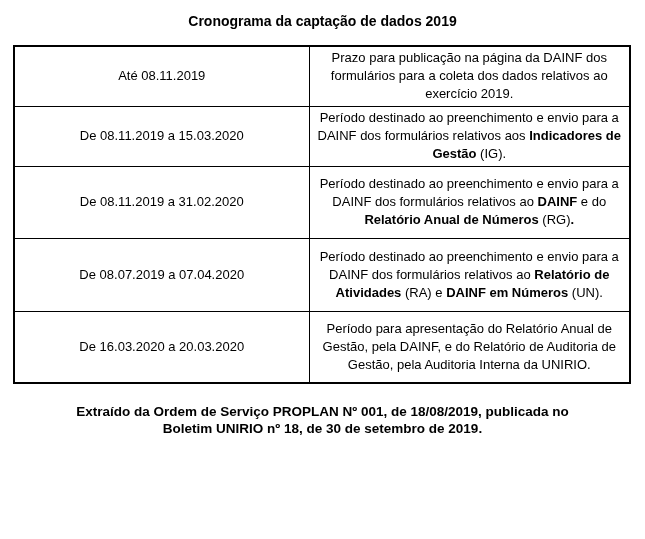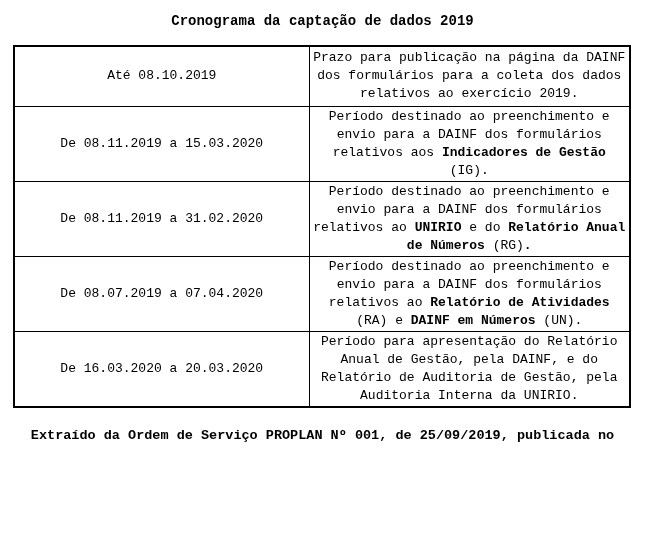--- a/index.html
+++ b/index.html
@@ -19,7 +19,6 @@
     height: 539px;
     background: #ffffff;
     box-sizing: border-box;
-    font-family: Liberation Mono, monospace;
   }
   .doc-title {
     padding-top: 13px;

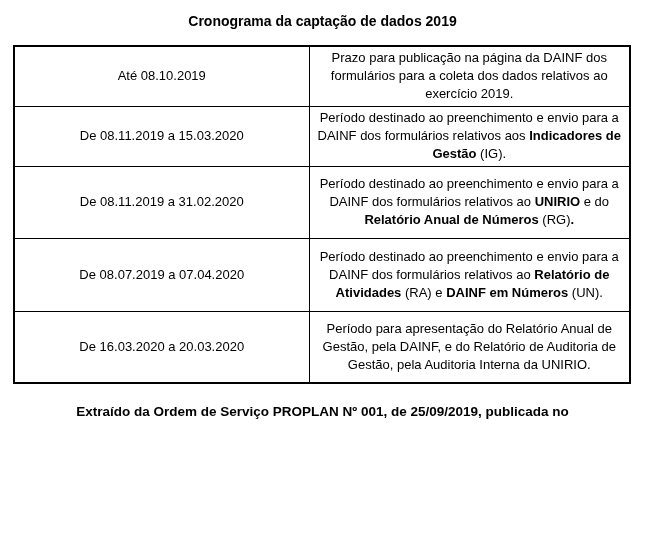--- a/index.html
+++ b/index.html
@@ -73,7 +73,7 @@
     </colgroup>
     <tbody>
       <tr class="r3l">
-        <td>Até 08.10.2019</td>
+        <td>Até 08.11.2019</td>
         <td><span>Prazo para publicação na página da DAINF dos formulários para a coleta dos dados relativos ao exercício 2019.</span></td>
       </tr>
       <tr class="r3l">

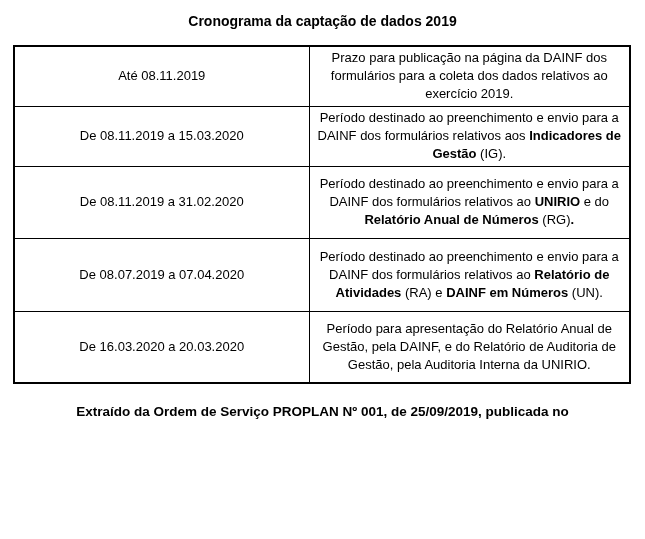--- a/index.html
+++ b/index.html
@@ -82,7 +82,7 @@
       </tr>
       <tr class="r4l">
         <td>De 08.11.2019 a 31.02.2020</td>
-        <td><span>Período destinado ao preenchimento e envio para a DAINF dos formulários relativos ao </span><span class="b">UNIRIO</span><span> e do </span><span class="b">Relatório Anual de Números</span><span> (RG)</span><span class="b">.</span></td>
+        <td><span>Período destinado ao preenchimento e envio para a DAINF dos formulários relativos ao </span><span class="b">DAINF</span><span> e do </span><span class="b">Relatório Anual de Números</span><span> (RG)</span><span class="b">.</span></td>
       </tr>
       <tr class="r4l2">
         <td>De 08.07.2019 a 07.04.2020</td>

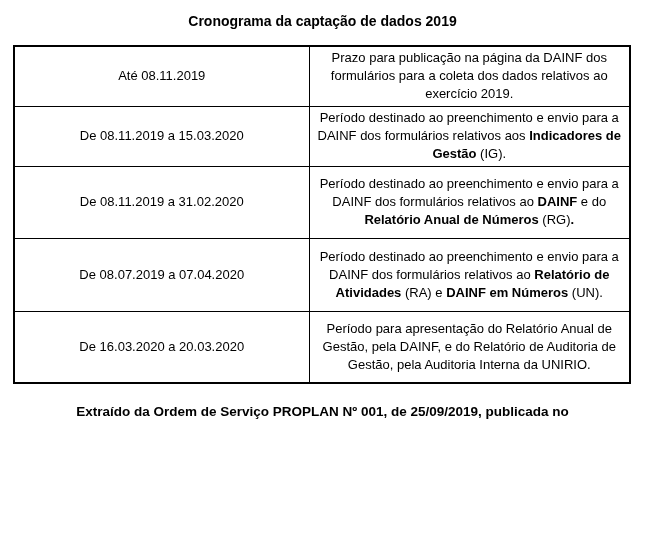--- a/index.html
+++ b/index.html
@@ -96,7 +96,7 @@
   </table>
 
   <div class="source-note">
-    <div>Extraído da Ordem de Serviço PROPLAN Nº 001, de 25/09/2019, publicada no</div>
+    <div>Extraído da Ordem de Serviço PROPLAN Nº 001, de 18/08/2019, publicada no</div>
   </div>
 
 </div>

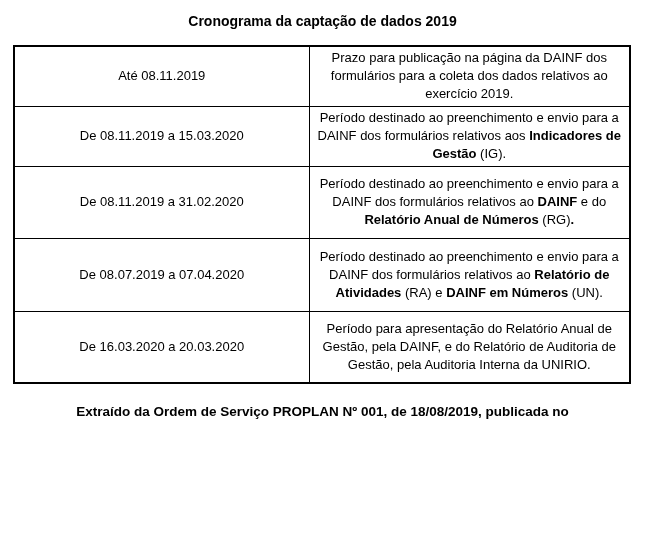--- a/index.html
+++ b/index.html
@@ -97,6 +97,7 @@
 
   <div class="source-note">
     <div>Extraído da Ordem de Serviço PROPLAN Nº 001, de 18/08/2019, publicada no</div>
+    <div>Boletim UNIRIO nº 18, de 30 de setembro de 2019.</div>
   </div>
 
 </div>

